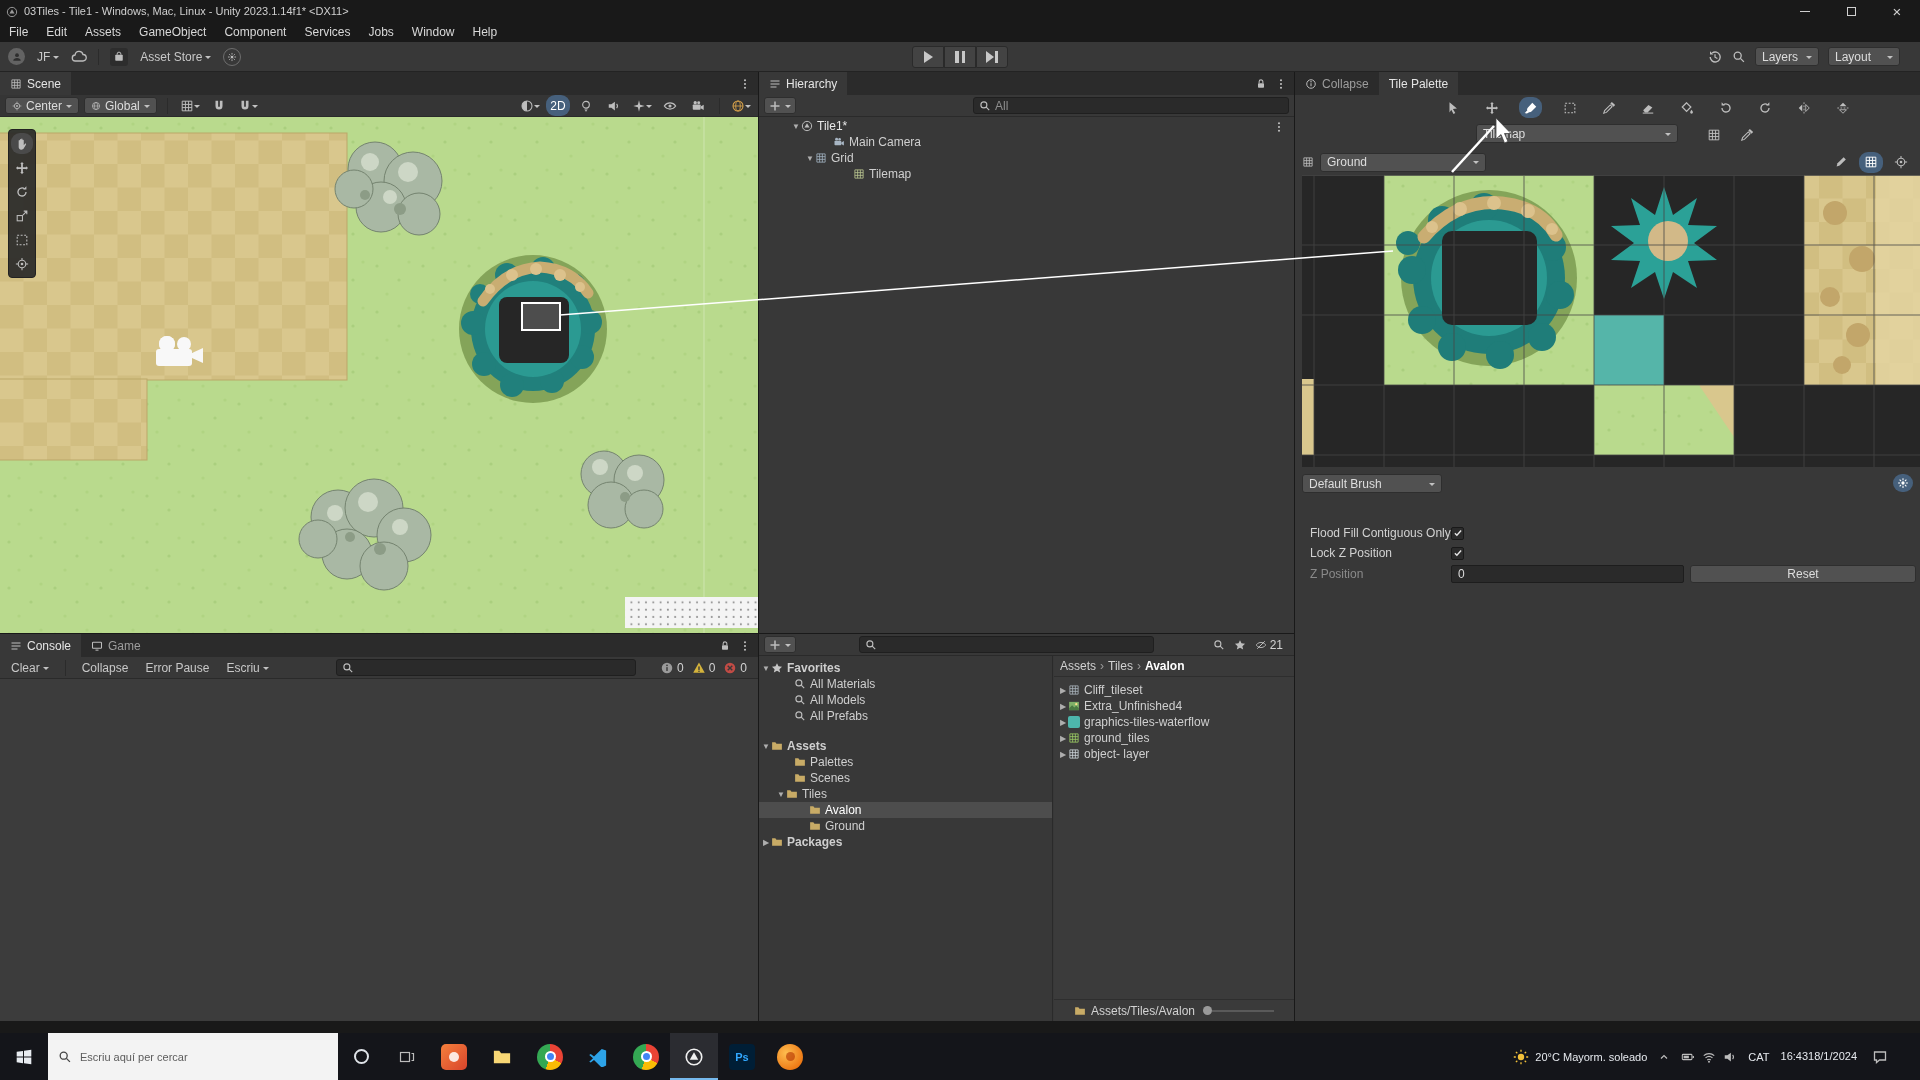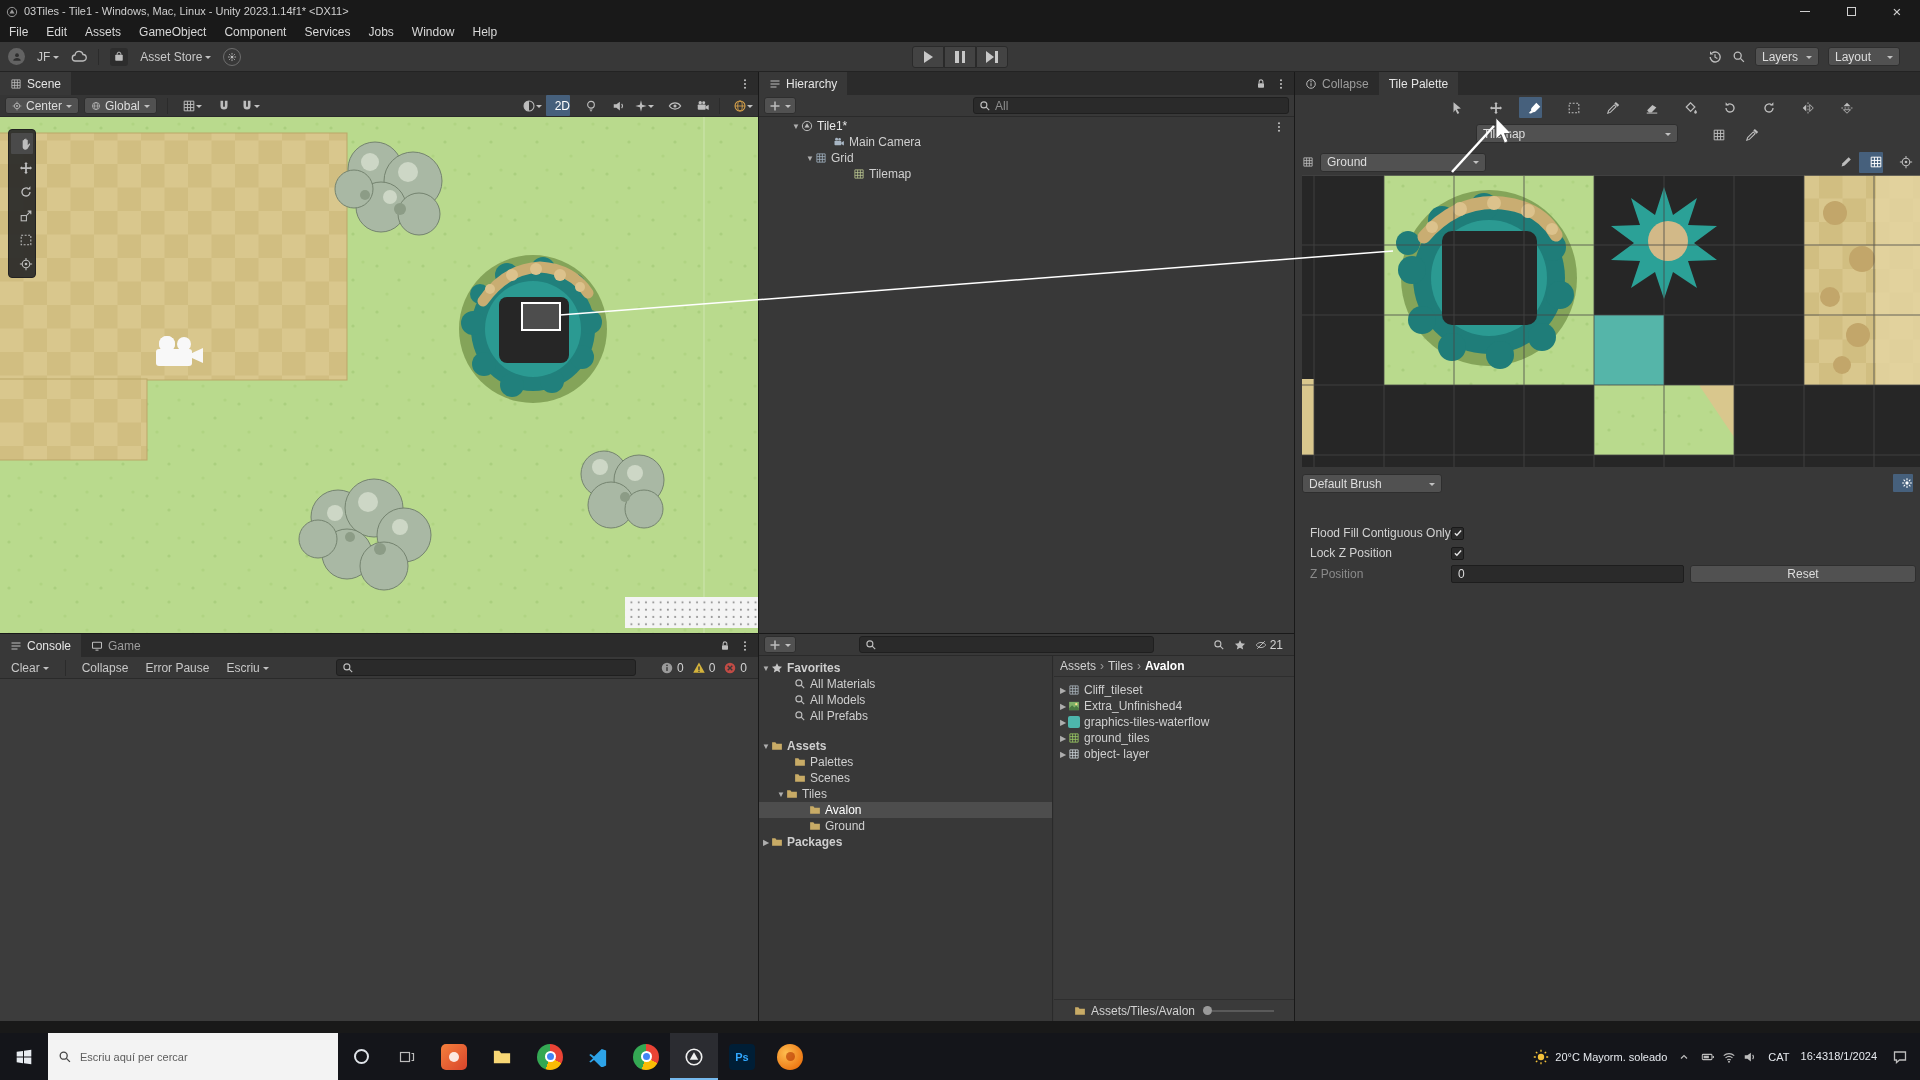--- a/index.html
+++ b/index.html
@@ -18,7 +18,7 @@
 .toolbar{position:absolute;left:0;top:42px;width:1920px;height:30px;background:#383838;border-bottom:1px solid #232323;display:flex;align-items:center}
 .btn{background:#515151;border:1px solid #2e2e2e;border-radius:3px;height:19px;display:inline-flex;align-items:center;padding:0 6px;gap:4px;color:#ddd;white-space:nowrap}
 .tbtn{display:inline-flex;align-items:center;gap:3px;padding:0 6px;height:18px;color:#c8c8c8;white-space:nowrap}
-.ibtn{width:24px;height:21px;border-radius:1px;display:inline-flex;align-items:center;justify-content:flex-end}
+.ibtn{width:24px;height:21px;border-radius:9px;display:inline-flex;align-items:center;justify-content:center}
 .ibtn.on{background:#46607c}
 .sep{width:1px;height:16px;background:#2b2b2b;margin:0 5px}
 .search{background:#2a2a2a;border:1px solid #1f1f1f;border-radius:3px;height:17px;display:flex;align-items:center;padding:0 5px;gap:4px;color:#8e8e8e}

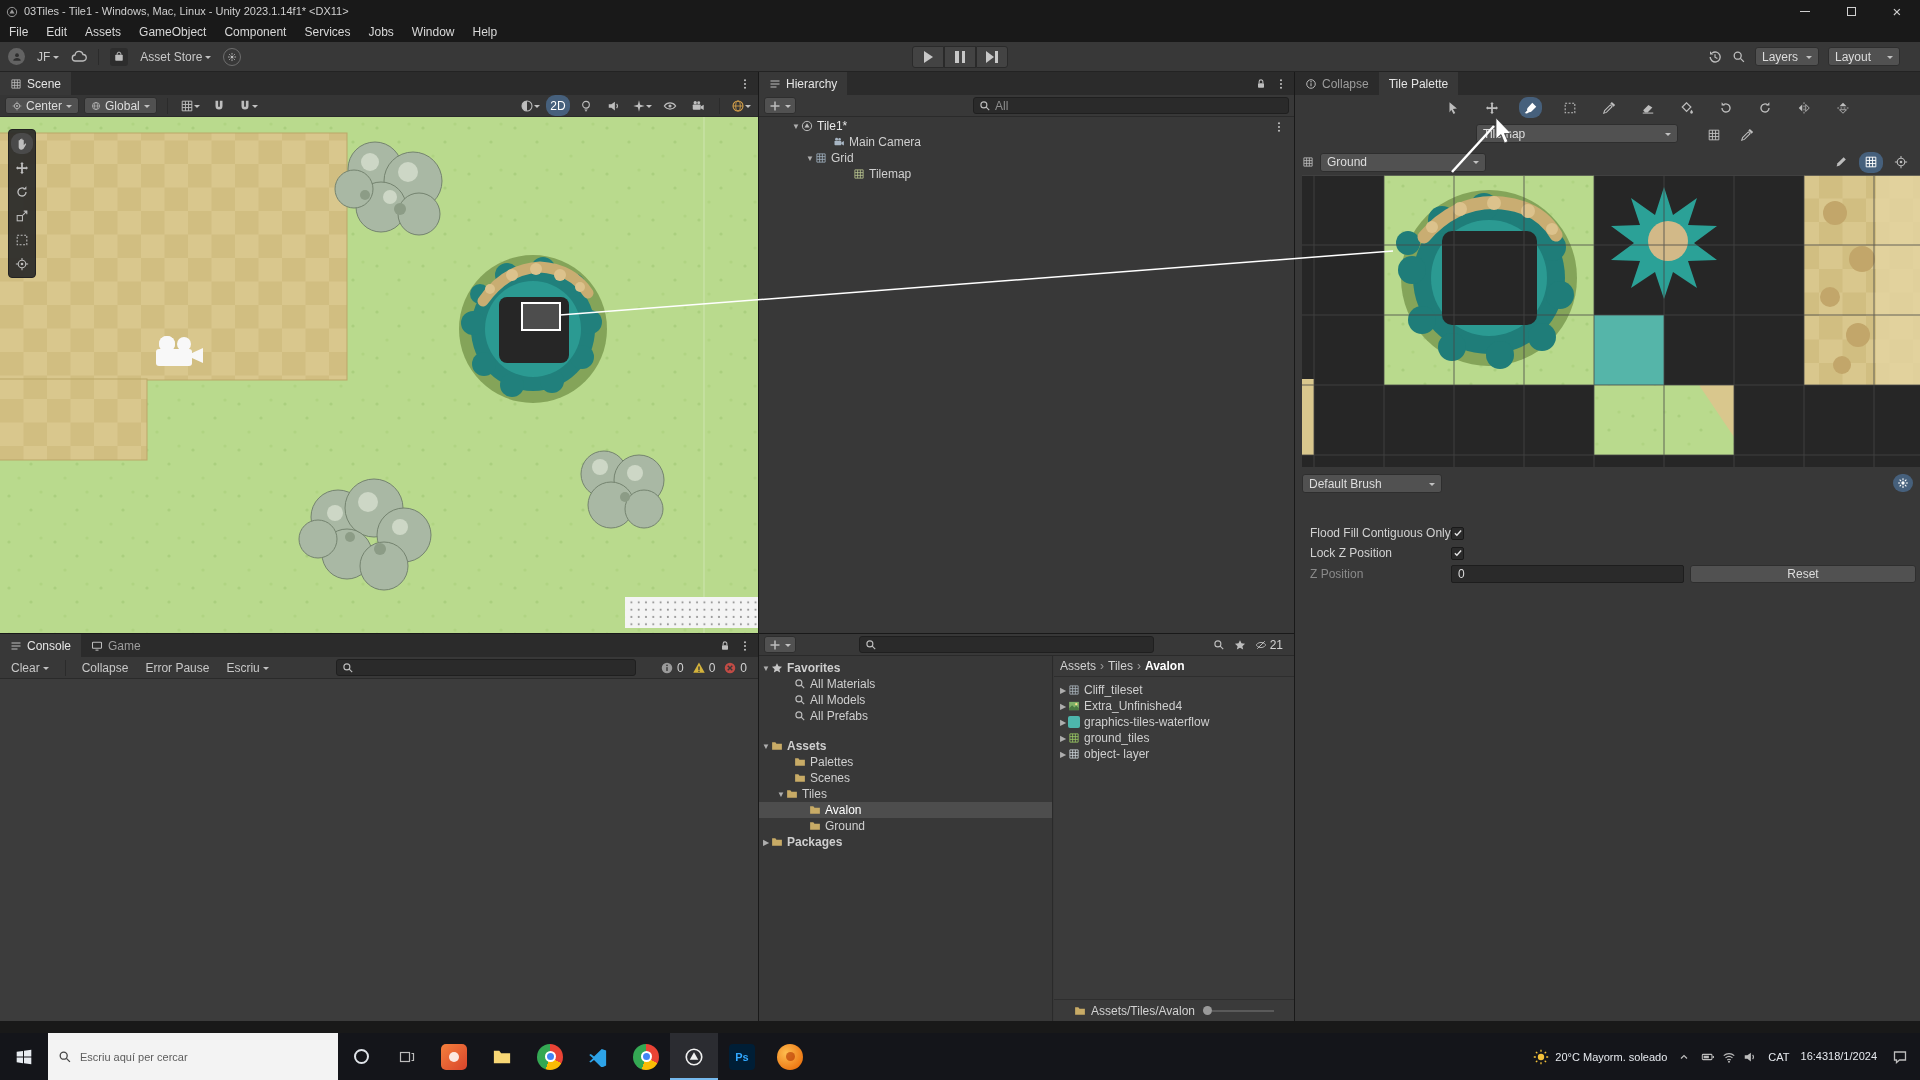--- a/index.html
+++ b/index.html
@@ -1179,7 +1179,7 @@
         </span>
       </span>
     <span style="flex:1"></span>
-    <span class="tray" style="gap:7px;padding-right:4px">
+    <span class="tray" style="gap:7px;padding-right:24px">
       <span class="row" style="gap:6px">
         <svg class="ic ic16" style="color:#f3c13a">
             <use href="#i-sun"></use>

